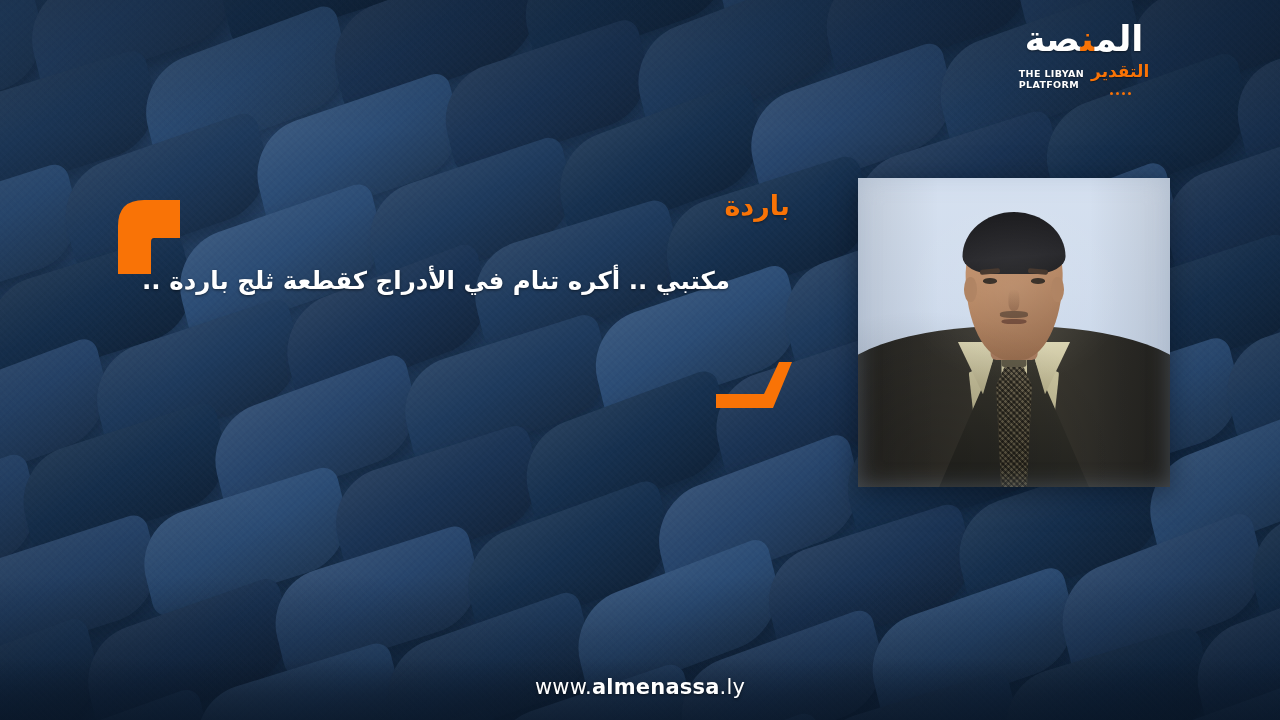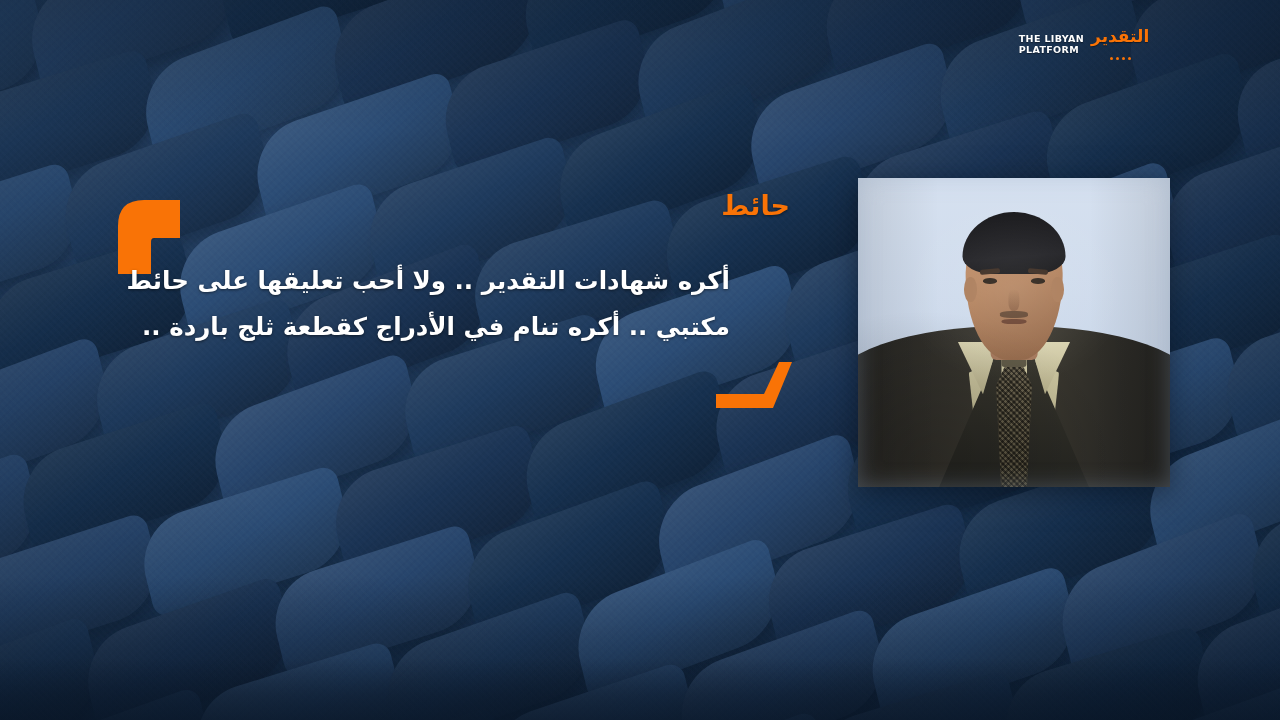--- a/index.html
+++ b/index.html
@@ -417,6 +417,7 @@
   </div>
 
   <div class="logo">
+    <span class="logo-word">الم<span class="hl">ن</span>صة</span>
     <div class="logo-sub">
       <div style="display:flex;flex-direction:column;align-items:center;">
         <span class="logo-sub-ar">التقدير</span>

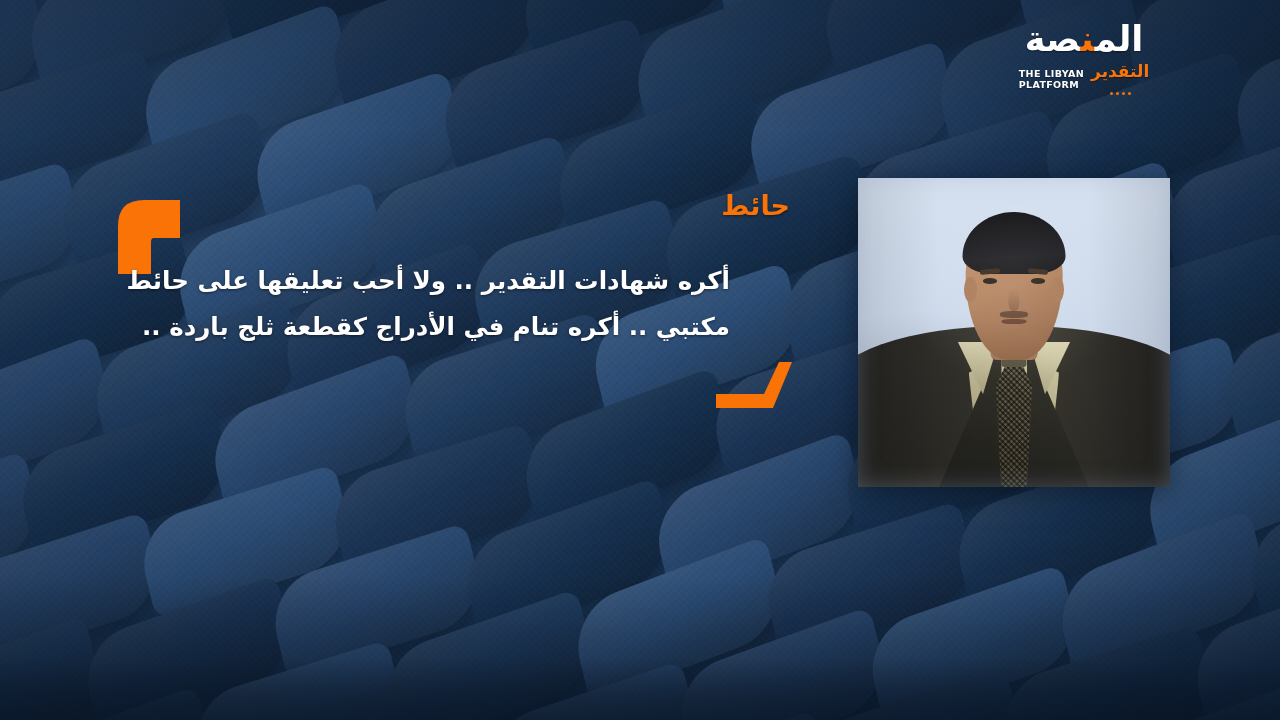--- a/index.html
+++ b/index.html
@@ -435,7 +435,7 @@
     </div>
   </div>
 
-  <div class="kicker">حائط</div>
+  <div class="kicker">باردة</div>
 
   <div class="quote-open">
     <svg width="84" height="78" viewBox="0 0 84 78" aria-hidden="true">

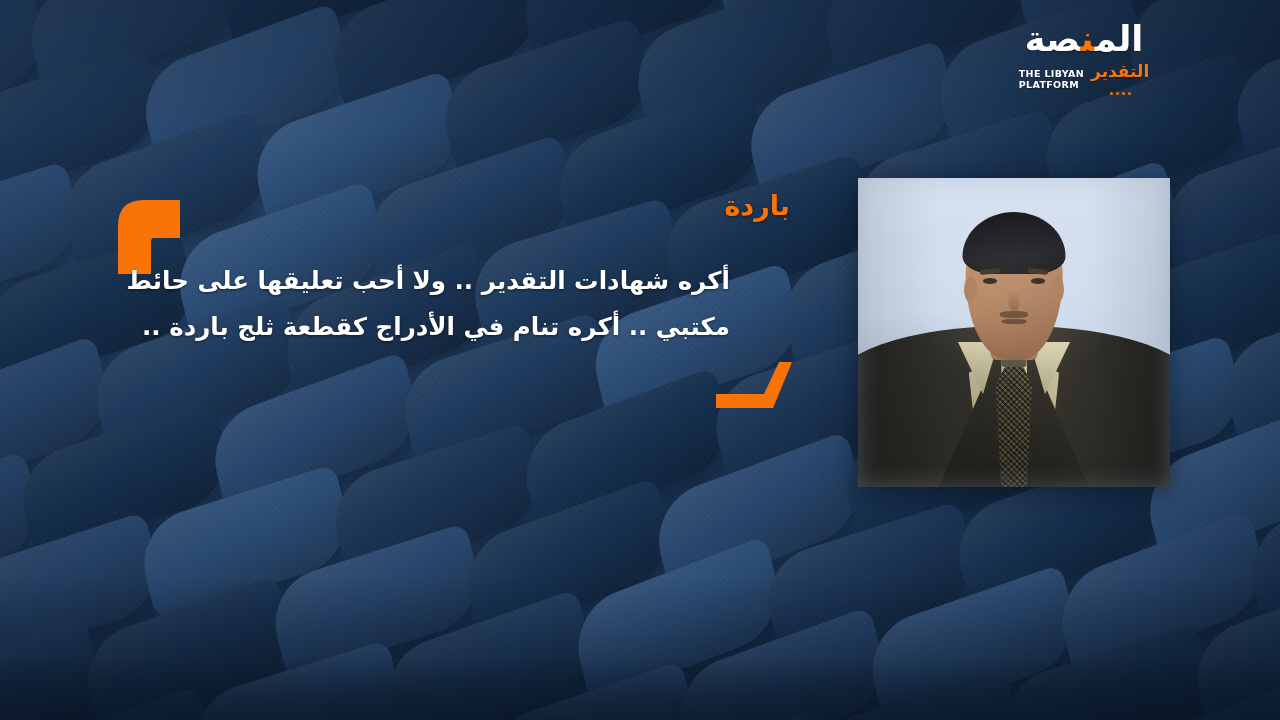--- a/index.html
+++ b/index.html
@@ -444,7 +444,6 @@
   </div>
 
   <div class="quote-body">
-    <span class="l1">أكره شهادات التقدير .. ولا أحب تعليقها على حائط</span>
     <span class="l2">مكتبي  .. أكره تنام في الأدراج  كقطعة ثلج باردة ..</span>
   </div>
 

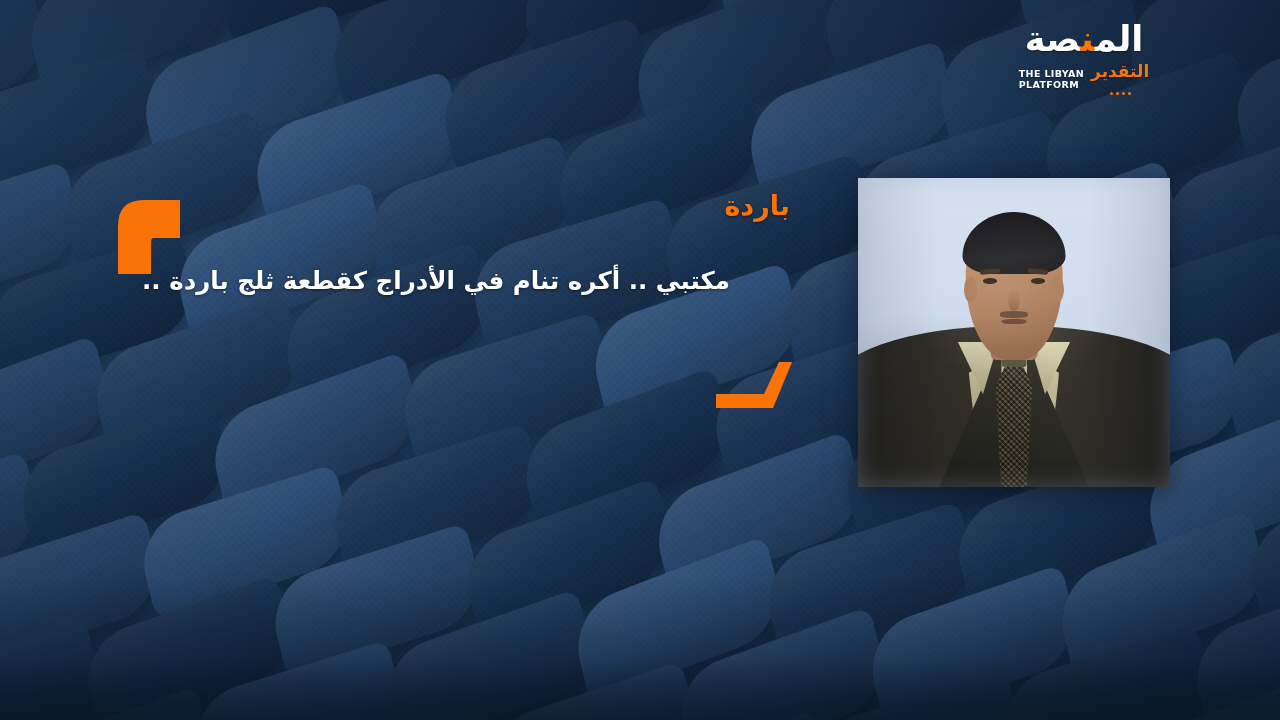--- a/index.html
+++ b/index.html
@@ -481,6 +481,9 @@
   </div>
 
   <div class="footer-band"></div>
+  <div class="footer-url">
+    <span class="w">www.</span><span class="b">almenassa</span><span class="w">.ly</span>
+  </div>
 
 </div>
 

